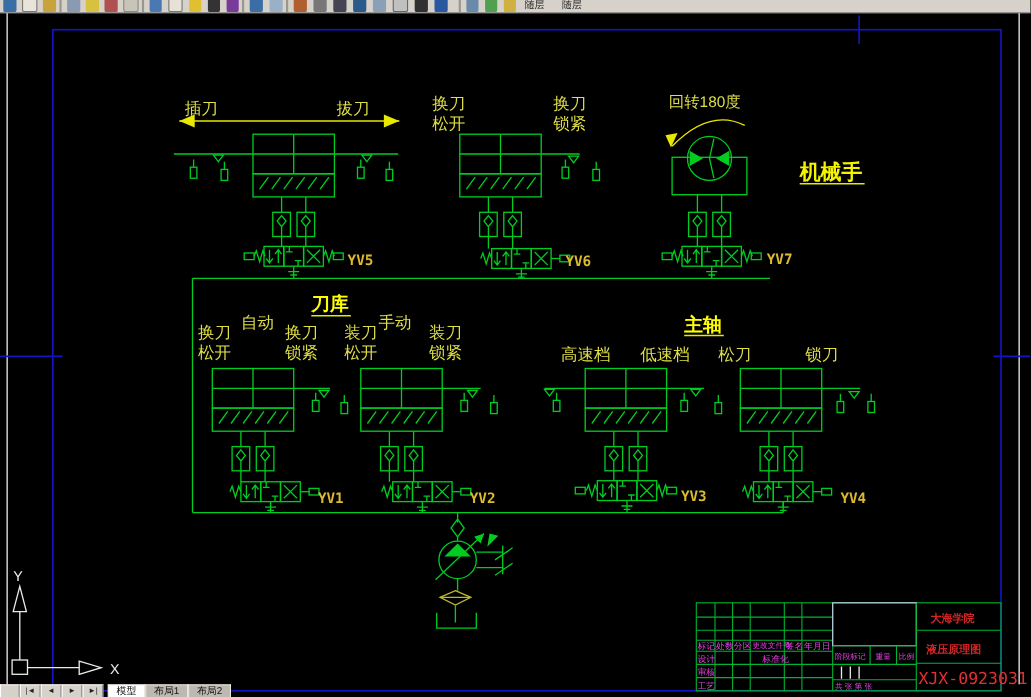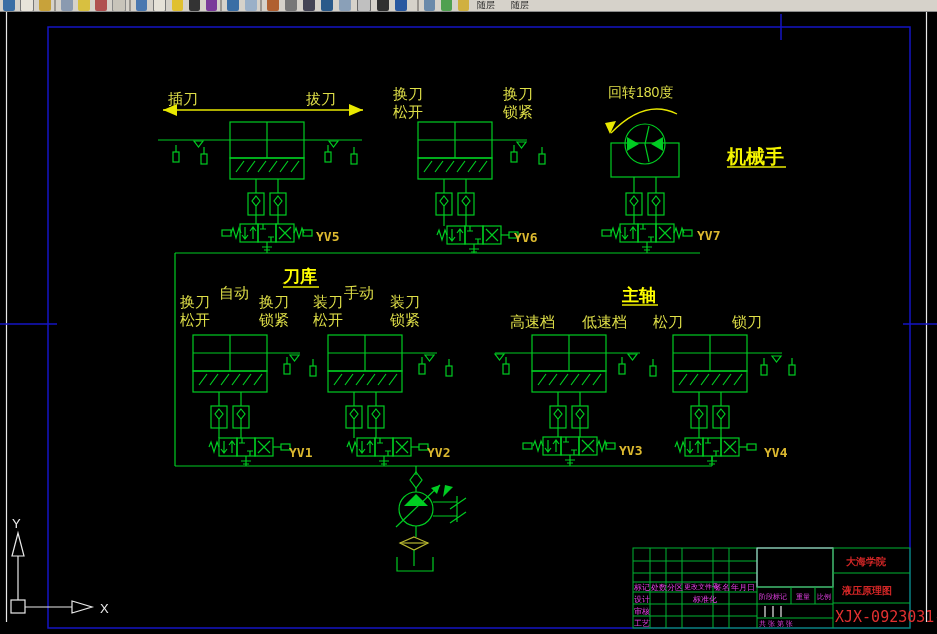--- a/index.html
+++ b/index.html
@@ -8,7 +8,7 @@
 
   
   .toolbar{position:absolute;left:0;top:0;width:937px;height:11px;background:#d6d2ca;
-    border-bottom:1px solid #8a8a8a;display:flex;align-items:center;overflow:hidden;z-index:5;}
+    border-bottom:1px solid #8a8a8a;display:flex;align-items:flex-end;overflow:hidden;z-index:5;}
   .toolbar i{display:block;height:16px;margin-top:-6px;border-radius:2px;flex:0 0 auto;}
   .tsep{width:2px;height:11px;background:#9a9690;margin:0 3px;flex:0 0 auto;}
   .bylayer{font-size:9px;color:#222;margin-top:-1px;padding:0 8px;white-space:nowrap;}

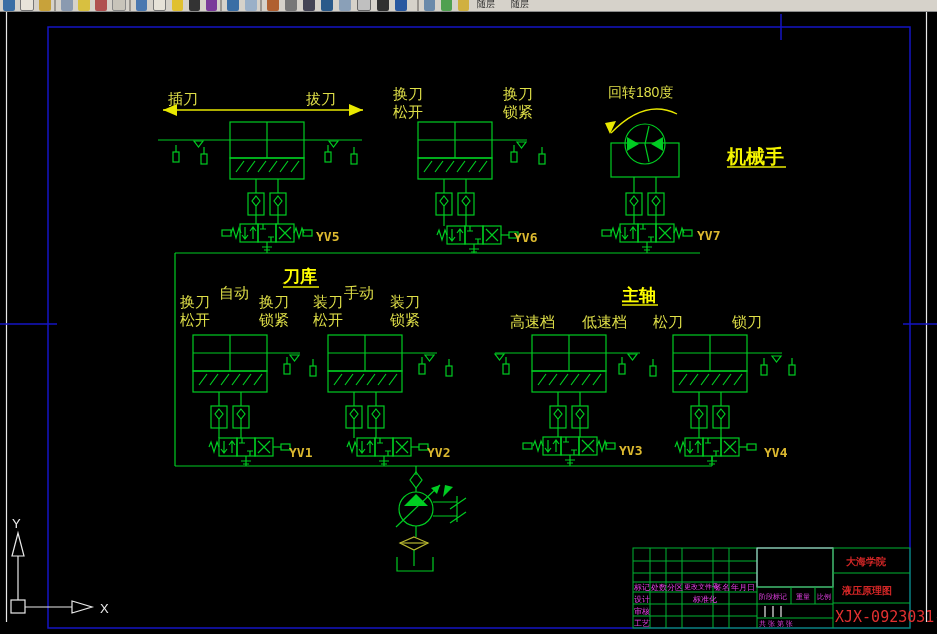--- a/index.html
+++ b/index.html
@@ -404,6 +404,18 @@
     </g>
   </svg>
 
+  <div class="tabstrip">
+    <div class="tcorner"></div>
+    <button class="tnav">|◄</button>
+    <button class="tnav">◄</button>
+    <button class="tnav">►</button>
+    <button class="tnav">►|</button>
+    <div class="tabs">
+      <div class="tab active">模型</div>
+      <div class="tab">布局1</div>
+      <div class="tab">布局2</div>
+    </div>
+  </div>
 
 </div>
 

